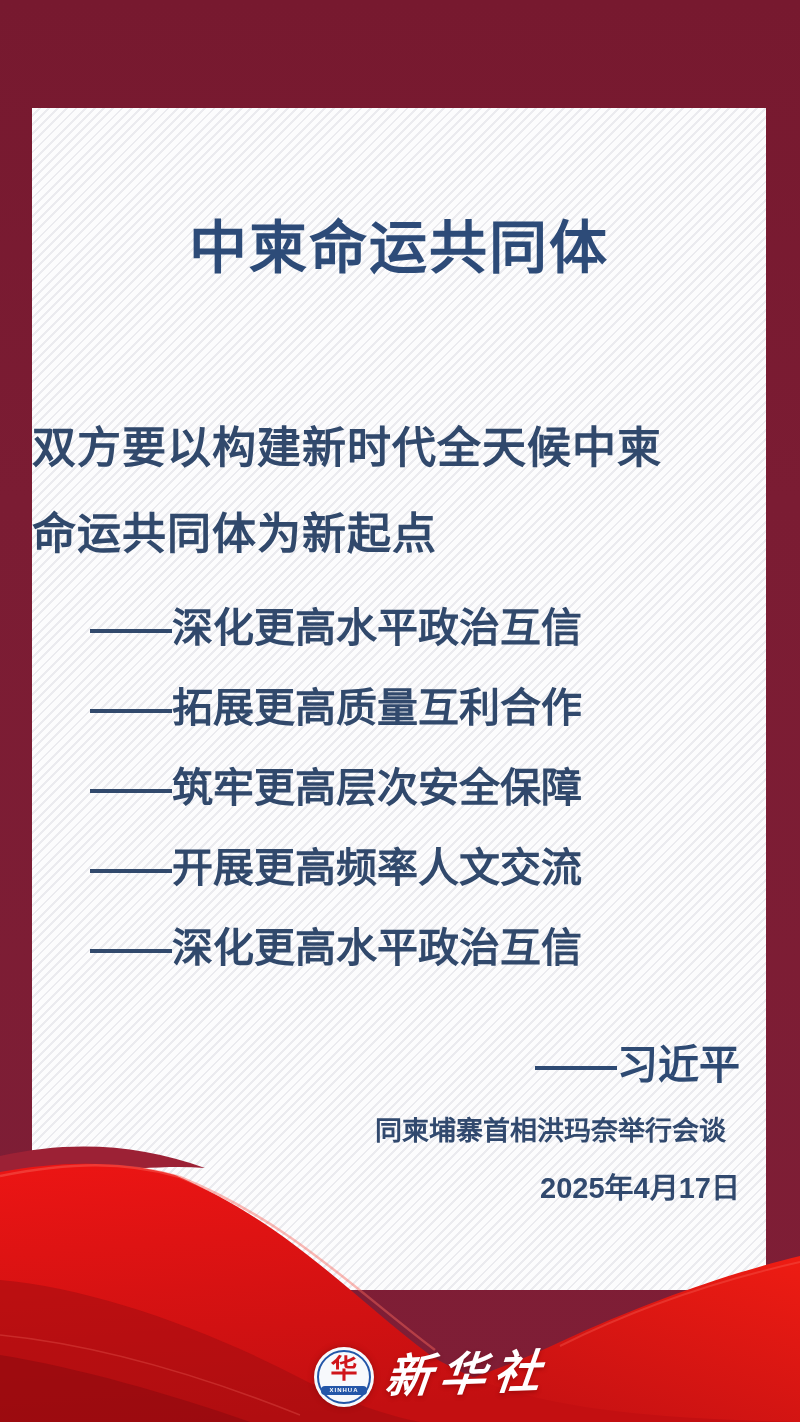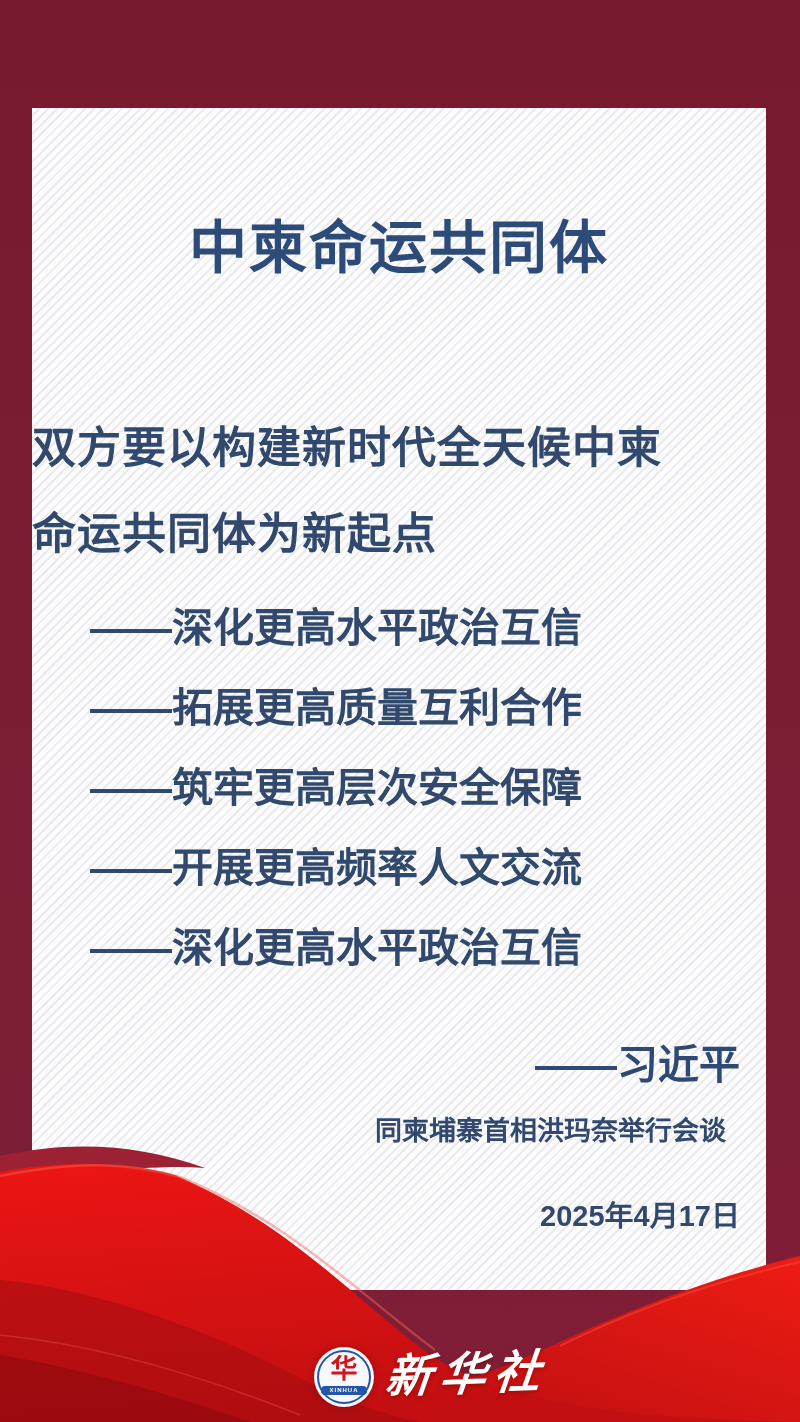--- a/index.html
+++ b/index.html
@@ -39,7 +39,7 @@
   }
   .date{
     position:absolute;top:1062px;right:26px;line-height:36px;
-    font-size:29px;font-weight:700;color:#31496e;text-align:right;margin-top:28px;
+    font-size:29px;font-weight:700;color:#31496e;text-align:right;
   }
   .waves{position:absolute;left:0;top:1130px;width:800px;height:292px;z-index:2;display:block;}
   .brand{position:absolute;left:0;top:0;width:800px;height:1422px;z-index:3;pointer-events:none;}

